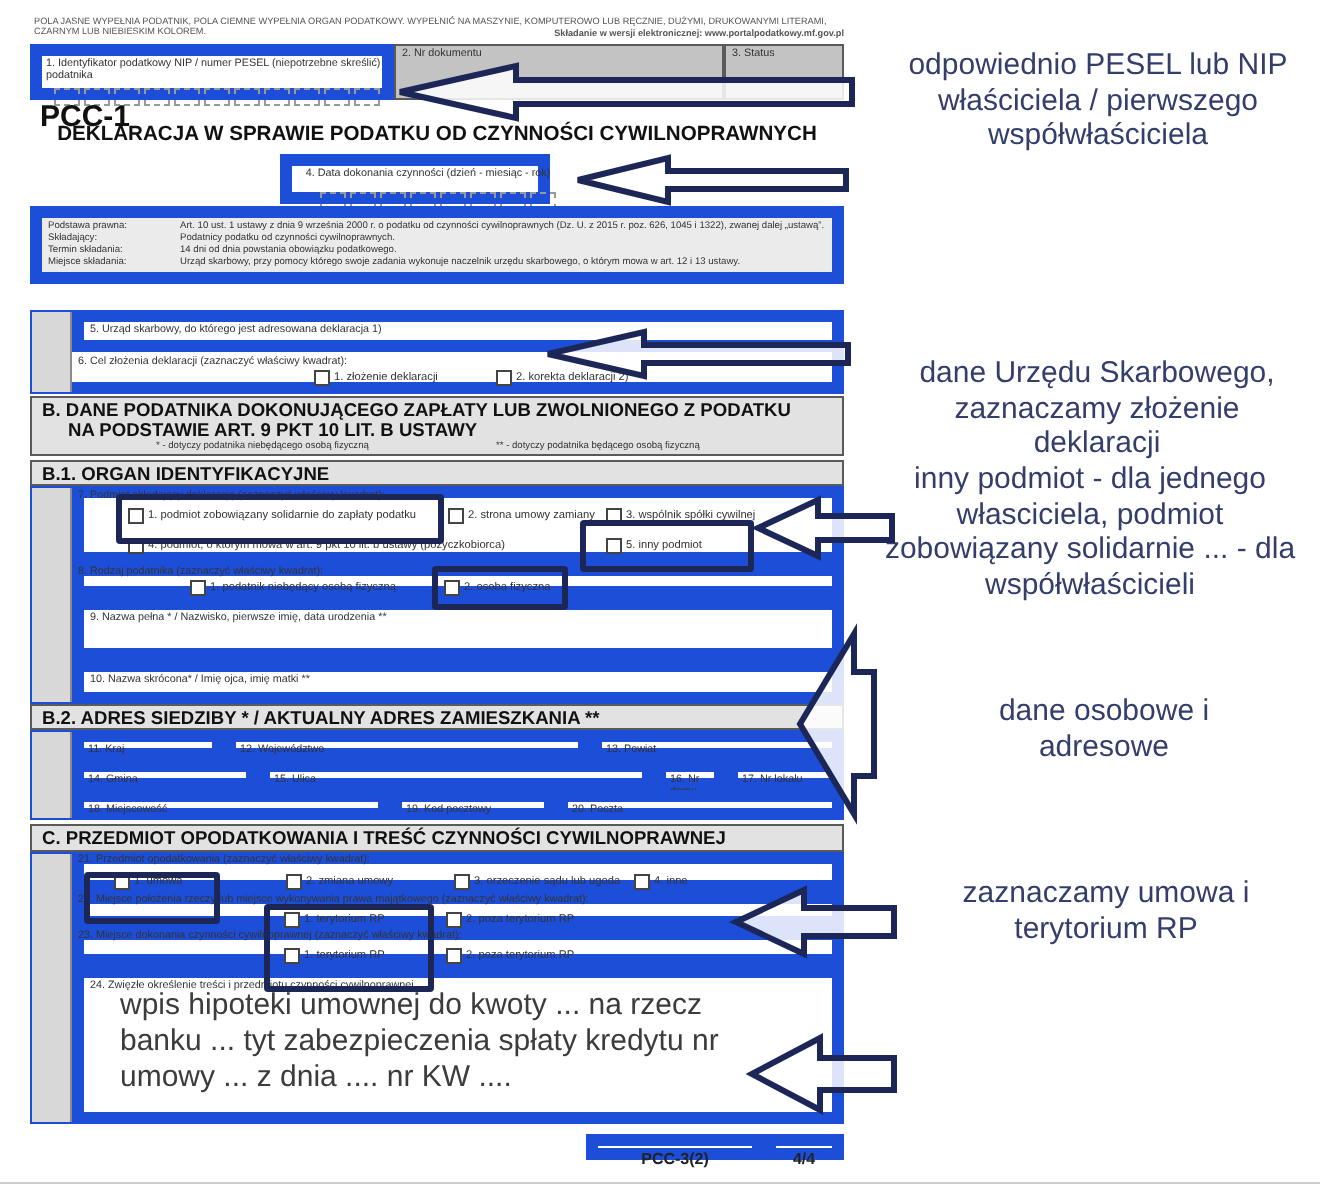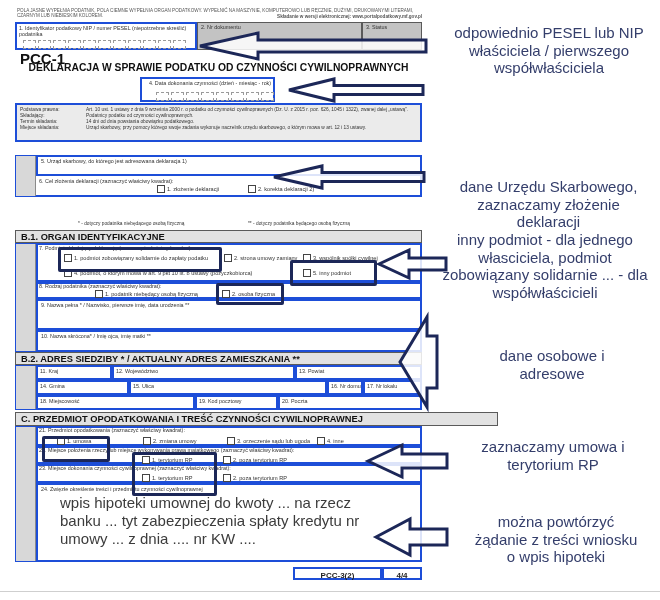--- a/index.html
+++ b/index.html
@@ -108,6 +108,10 @@
       <span>2. korekta deklaracji 2)</span>
     </span>
 
+  <div class="sechdr" style="left:15px;top:198px;width:407px;height:30px;">
+    <div>B. DANE PODATNIKA DOKONUJĄCEGO ZAPŁATY LUB ZWOLNIONEGO Z PODATKU</div>
+    <div style="padding-left:13px;">NA PODSTAWIE ART. 9 PKT 10 LIT. B USTAWY</div>
+  </div>
   <div class="secnote" style="left:78px;top:221px;font-weight:normal;">* - dotyczy podatnika niebędącego osobą fizyczną</div>
   <div class="secnote" style="left:248px;top:221px;font-weight:normal;">** - dotyczy podatnika będącego osobą fizyczną</div>
 

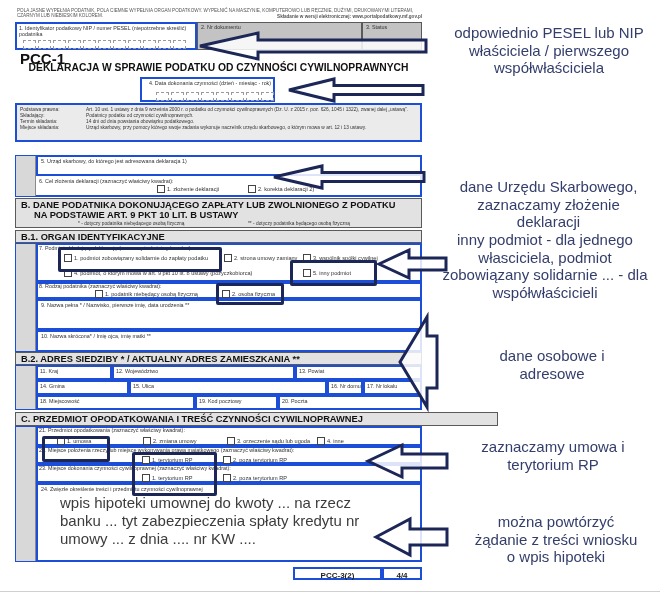--- a/index.html
+++ b/index.html
@@ -194,7 +194,7 @@
       <div class="lbl" style="left:2px;top:1px;">20. Poczta</div>
     </div>
 
-  <div class="sechdr" style="left:15px;top:412px;width:483px;height:14px;">C. PRZEDMIOT OPODATKOWANIA I TREŚĆ CZYNNOŚCI CYWILNOPRAWNEJ</div>
+  <div class="sechdr" style="left:15px;top:412px;width:407px;height:14px;">C. PRZEDMIOT OPODATKOWANIA I TREŚĆ CZYNNOŚCI CYWILNOPRAWNEJ</div>
   <div class="box" style="left:15px;top:426px;width:407px;height:136px;"></div>
   <div class="gutter" style="left:16px;top:427px;width:20px;height:134px;"></div>
 

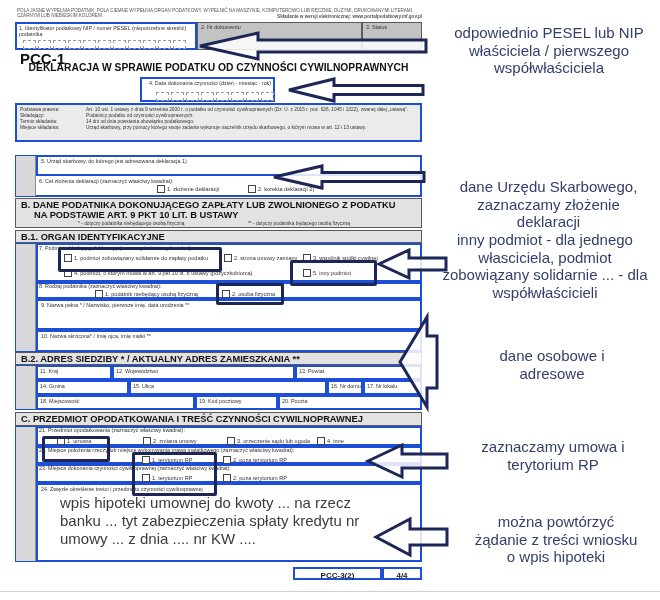--- a/index.html
+++ b/index.html
@@ -280,9 +280,6 @@
 adresowe</div>
   <div class="ann" style="left:453px;top:438px;width:200px;">zaznaczamy umowa i
 terytorium RP</div>
-  <div class="ann" style="left:456px;top:513px;width:200px;">można powtórzyć
-żądanie z treści wniosku
-o wpis hipoteki</div>
 
 </div>
 

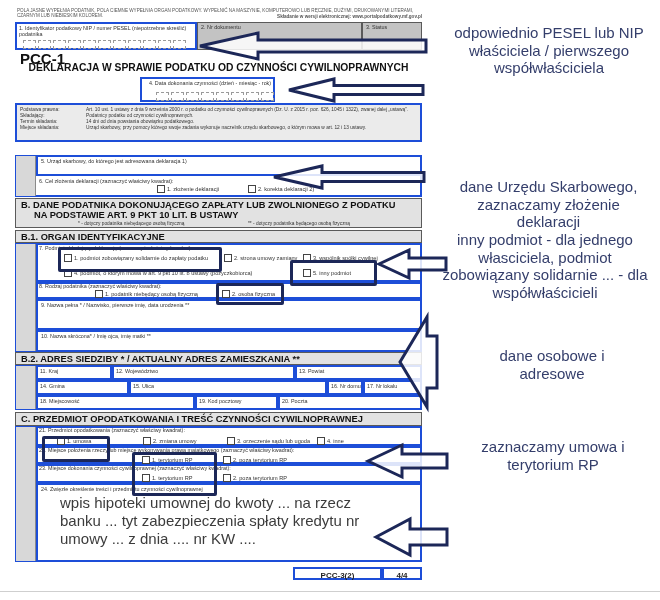--- a/index.html
+++ b/index.html
@@ -7,7 +7,7 @@
          font-family:"Liberation Sans",sans-serif;color:#222;}
   .abs{position:absolute;}
   .lbl{position:absolute;font-size:5.4px;line-height:1.15;color:#333;}
-  .box{position:absolute;border:2px solid #1d4ed8;background:#fff;box-sizing:border-box;}
+  .box{position:absolute;border:6px solid #1d4ed8;background:#fff;box-sizing:border-box;}
   .graybox{position:absolute;border:1px solid #5a5a5a;background:#c3c3c3;box-sizing:border-box;}
   .sechdr{position:absolute;background:#e2e2e2;border:1px solid #5a5a5a;box-sizing:border-box;
           font-weight:bold;font-size:9.3px;color:#111;padding:1px 0 0 5px;line-height:1.1;}

